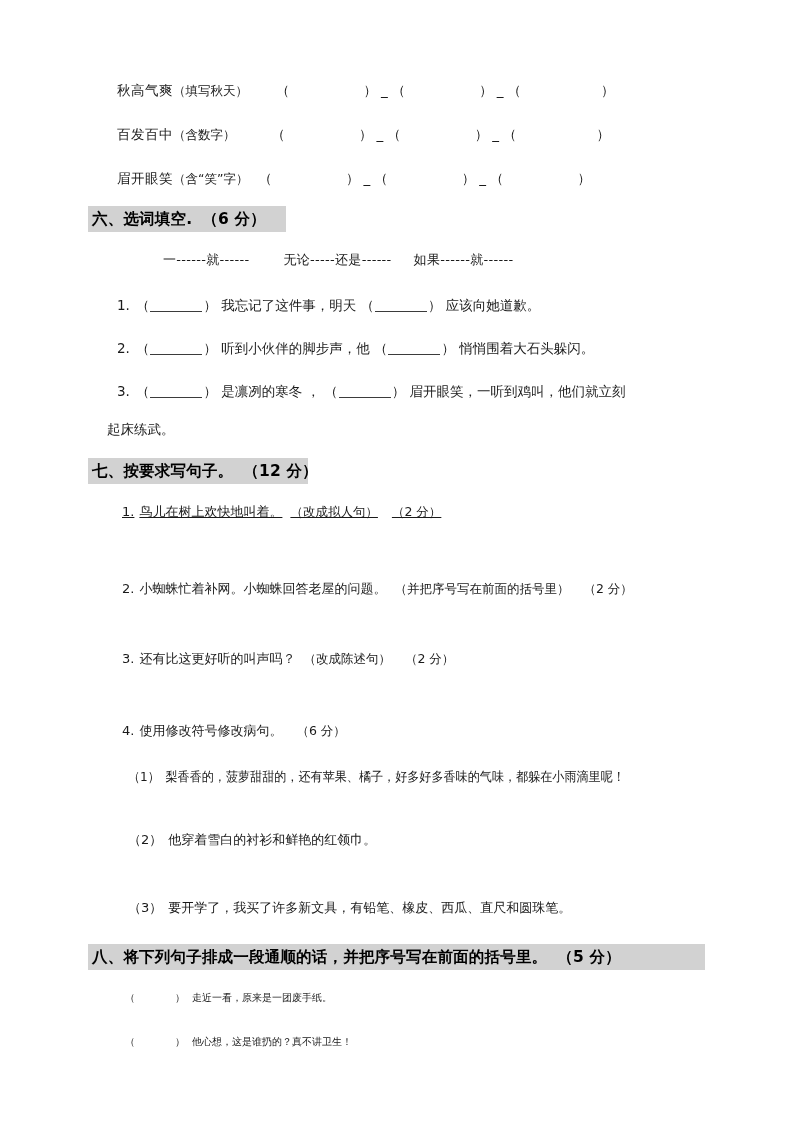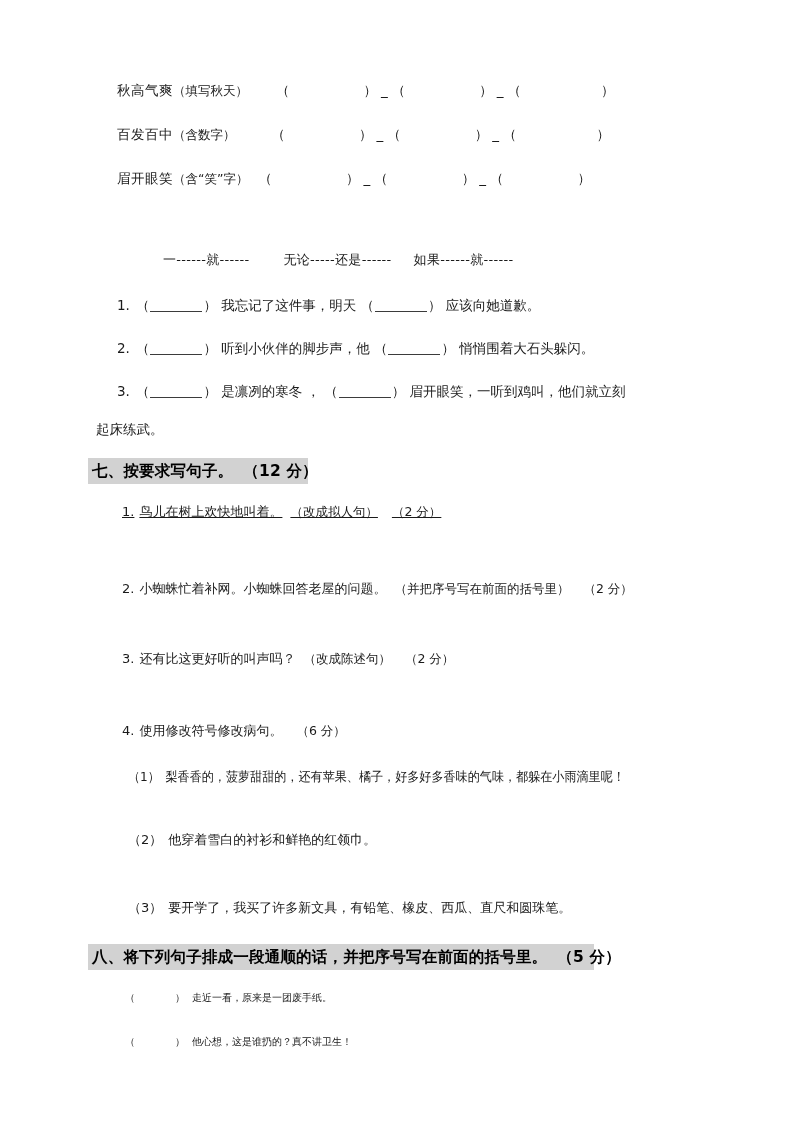--- a/index.html
+++ b/index.html
@@ -125,6 +125,9 @@
     <span class="idiom-word">眉开眼笑</span><span class="idiom-hint">（含“笑”字）</span><span class="pgap" style="width:10px"></span><span>（</span><span class="pgap" style="width:74px"></span><span>）</span><span class="pgap" style="width:4px"></span><span>_</span><span class="pgap" style="width:4px"></span><span>（</span><span class="pgap" style="width:74px"></span><span>）</span><span class="pgap" style="width:4px"></span><span>_</span><span class="pgap" style="width:4px"></span><span>（</span><span class="pgap" style="width:74px"></span><span>）</span>
   </div>
 
+  <div class="section-head" style="top:206px; width:198px;">
+    <span>六、选词填空.</span><span class="pts">（6 分）</span>
+  </div>
 
   <div class="wordbank" style="left:120px; top:251px;">
     <span class="wb-item">一------就------</span><span class="wb-gap-1"></span><span class="wb-item">无论-----还是------</span><span class="wb-gap-2"></span><span class="wb-item">如果------就------</span>

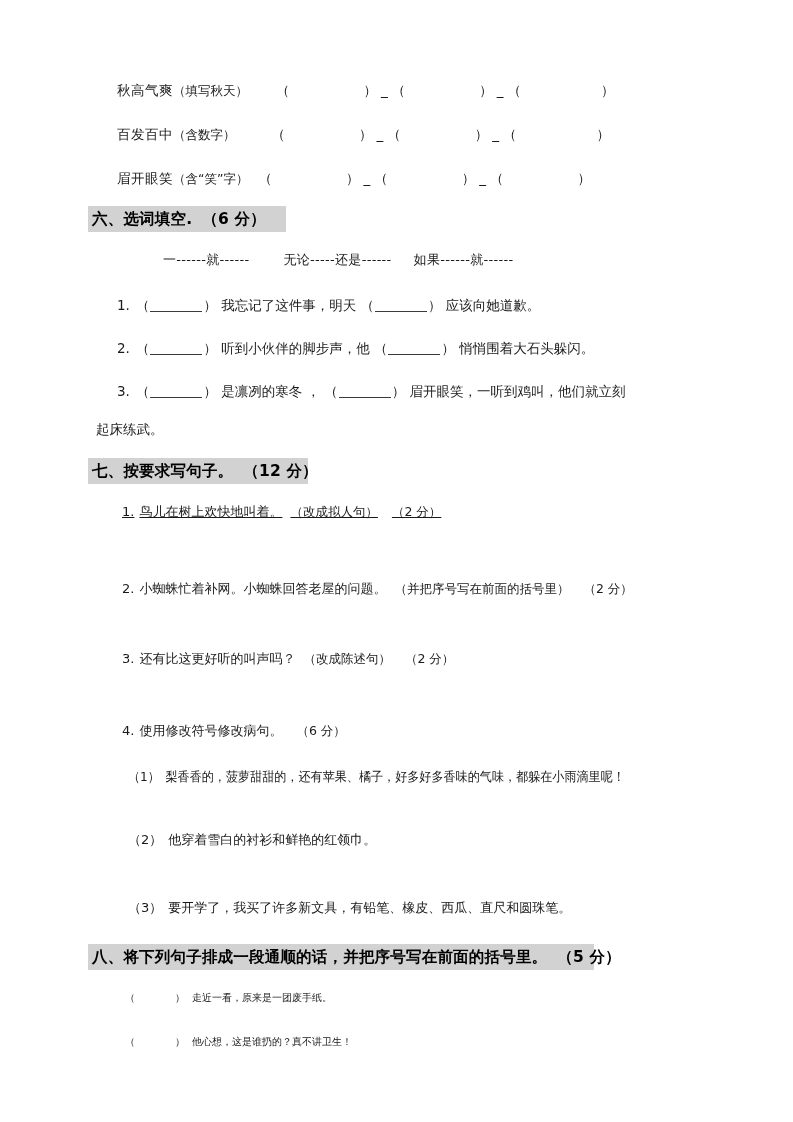--- a/index.html
+++ b/index.html
@@ -144,7 +144,7 @@
   <div class="row" style="left:117px; top:381px;">
     <span class="qnum">3.</span><span class="pgap" style="width:6px"></span><span>（</span><span class="ul-blank"></span><span>） 是凛冽的寒冬 ，  （</span><span class="ul-blank"></span><span>） 眉开眼笑，一听到鸡叫，他们就立刻</span>
   </div>
-  <div class="row" style="left:96px; top:419px;">
+  <div class="row" style="left:107px; top:419px;">
     <span>起床练武。</span>
   </div>
 

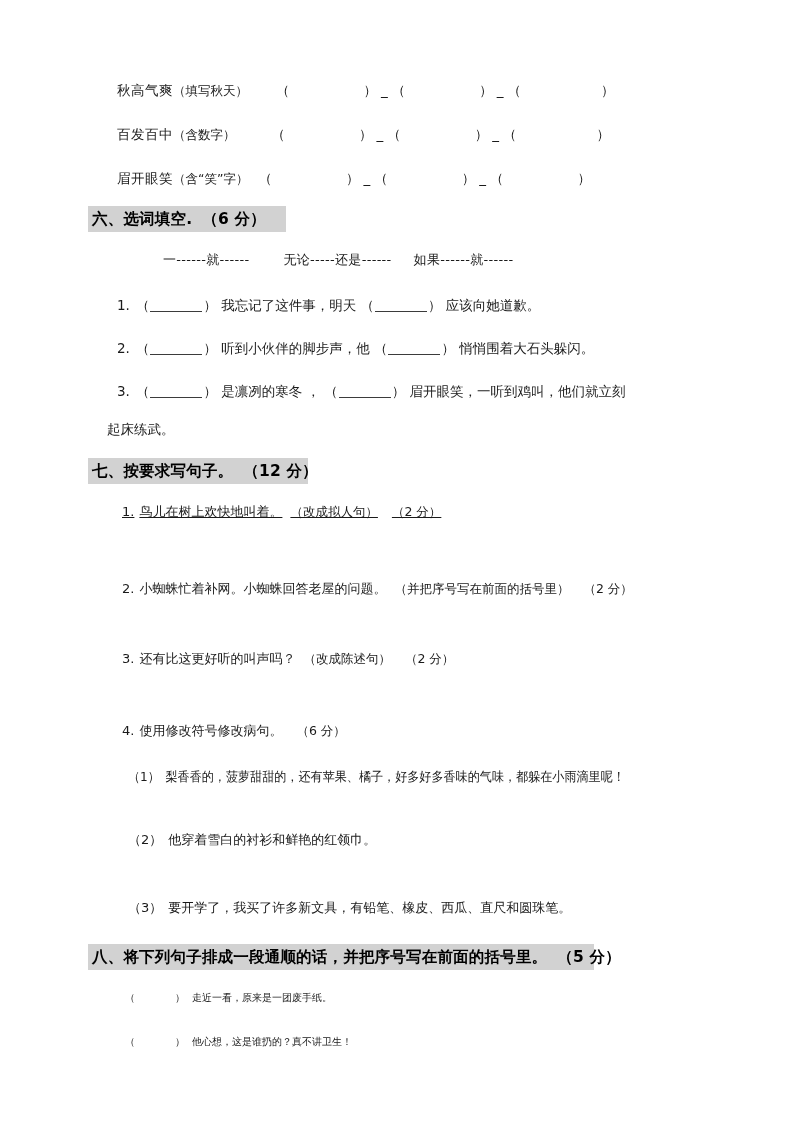--- a/index.html
+++ b/index.html
@@ -182,7 +182,7 @@
     <span class="lbl">（3）</span><span>要开学了，我买了许多新文具，有铅笔、橡皮、西瓜、直尺和圆珠笔。</span>
   </div>
 
-  <div class="section-head" style="top:944px; width:506px;">
+  <div class="section-head" style="top:944px; width:617px;">
     <span>八、将下列句子排成一段通顺的话，并把序号写在前面的括号里。</span><span class="pts">（5 分）</span>
   </div>
 

